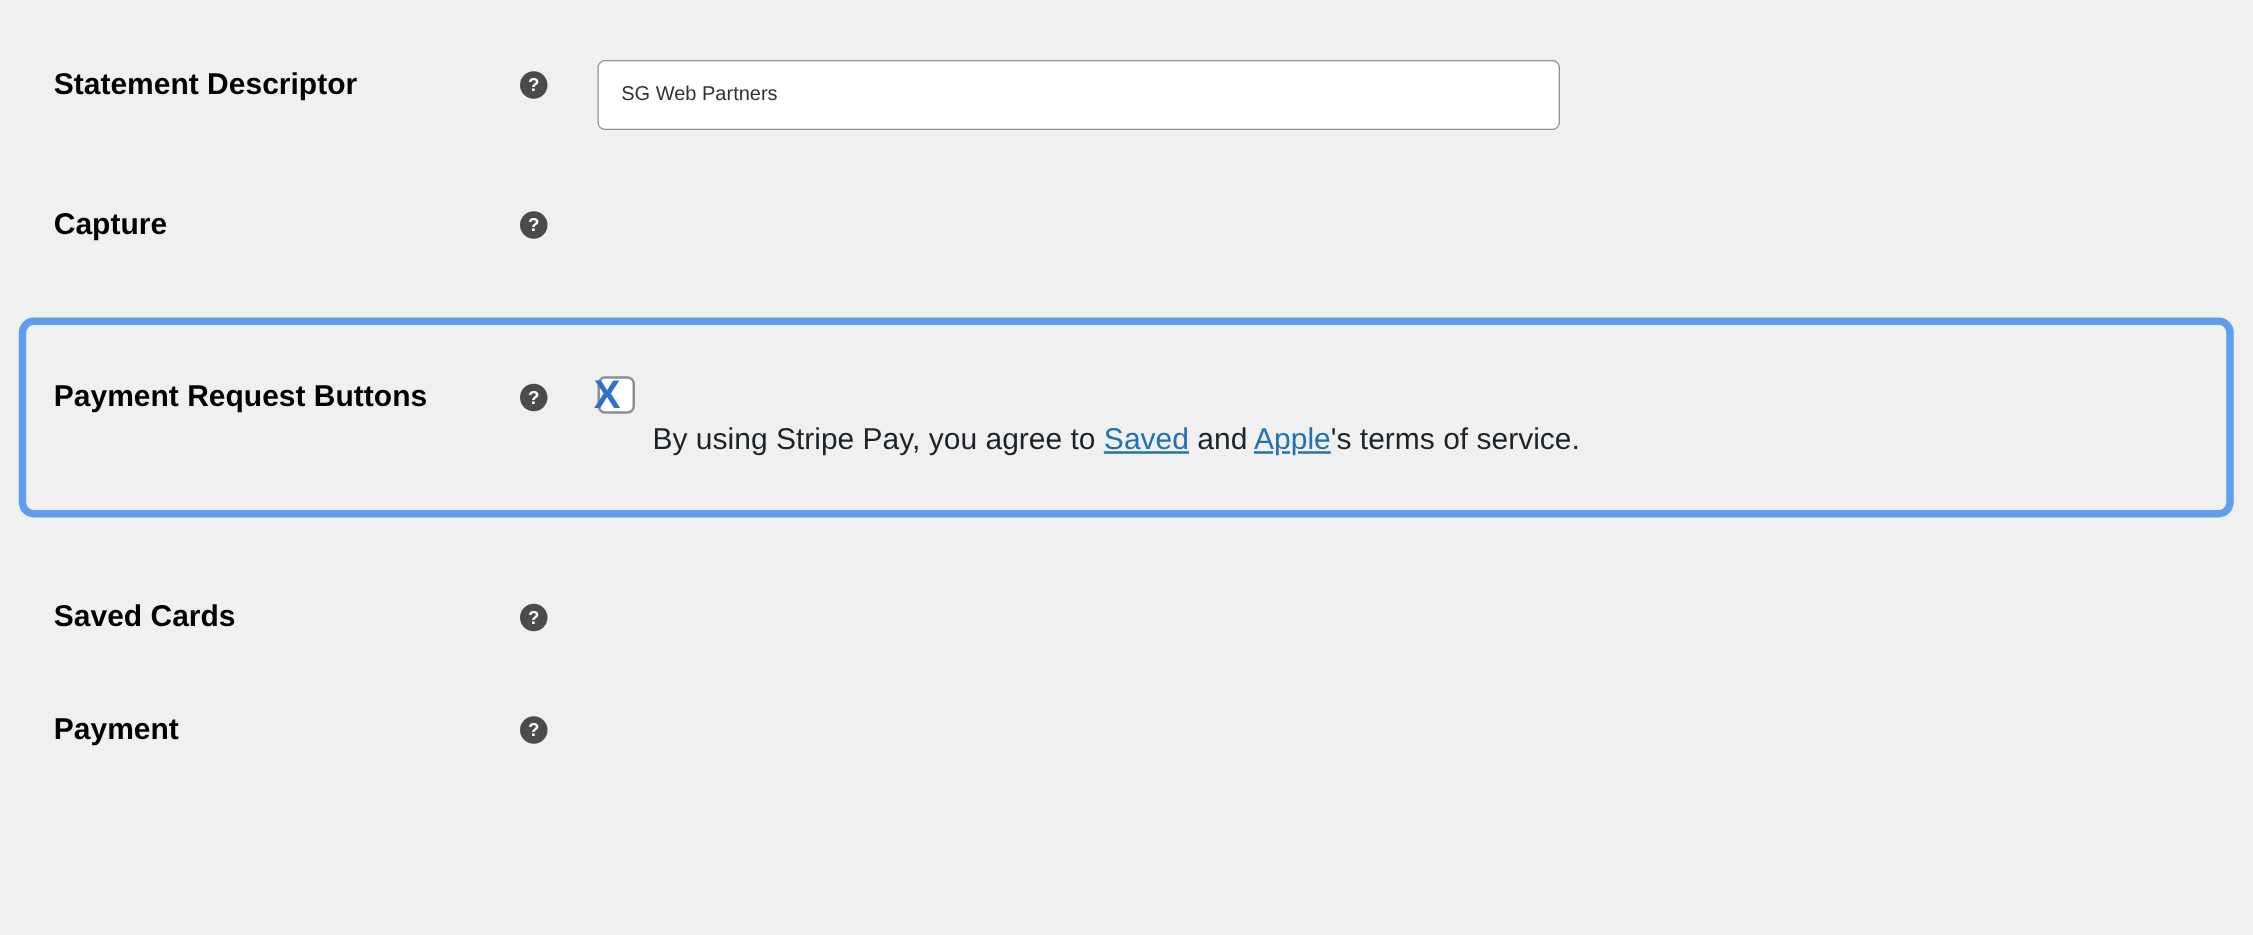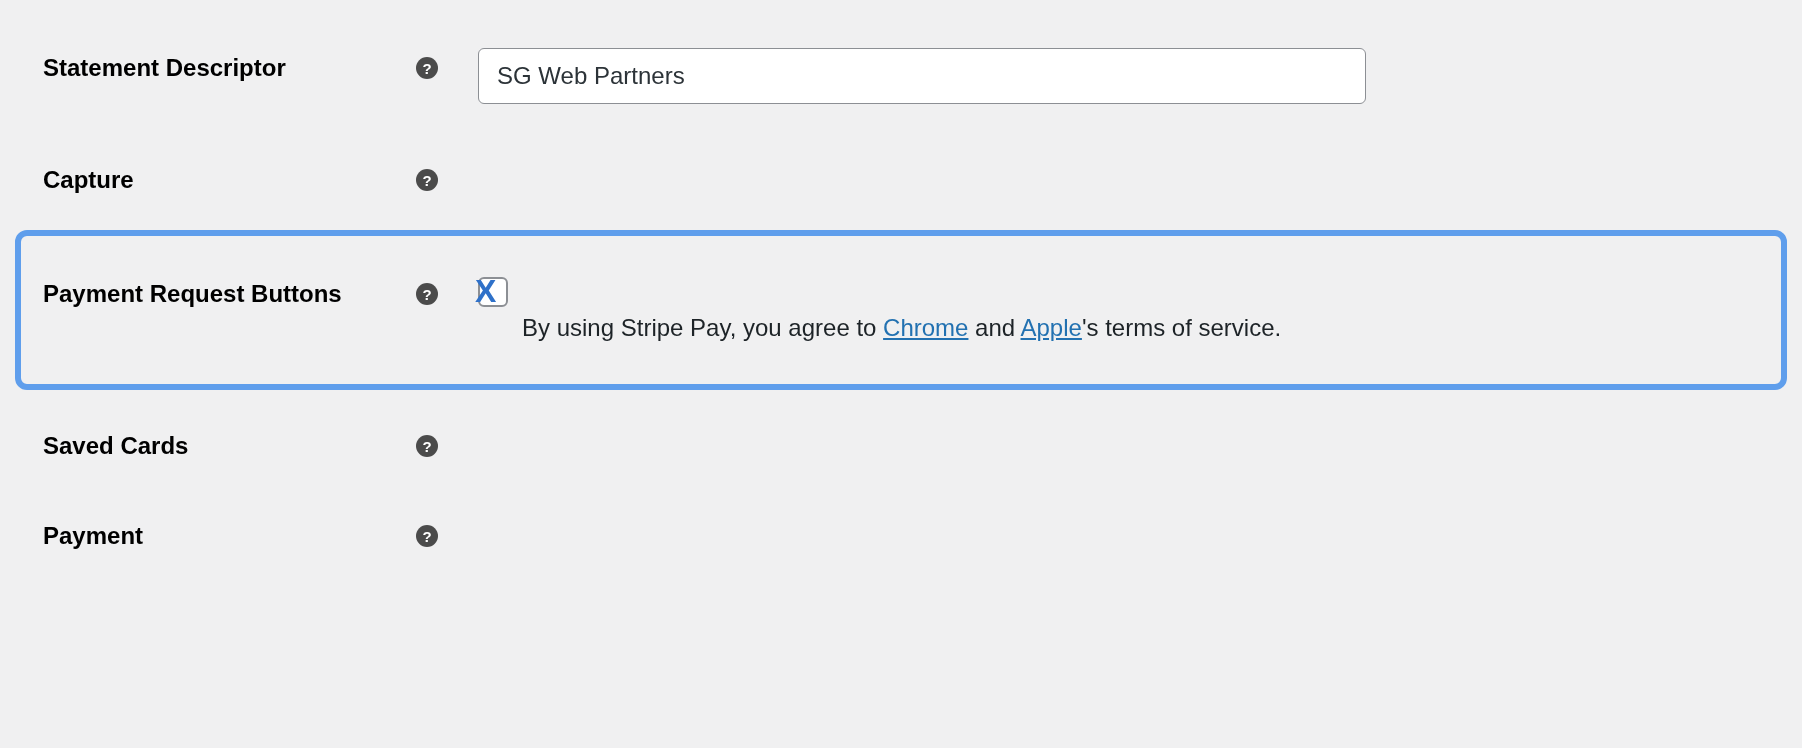--- a/index.html
+++ b/index.html
@@ -67,12 +67,12 @@
     line-height: 1.5;
   }
   .text-input {
-    width: 888px;
+    width: 770px;
     height: 56px;
     border: 1px solid #8c8f94;
     border-radius: 6px;
     background: #fff;
-    font-size: 24px;
+    font-size: 16px;
     padding: 0 18px;
     color: #2c3338;
     outline: none;

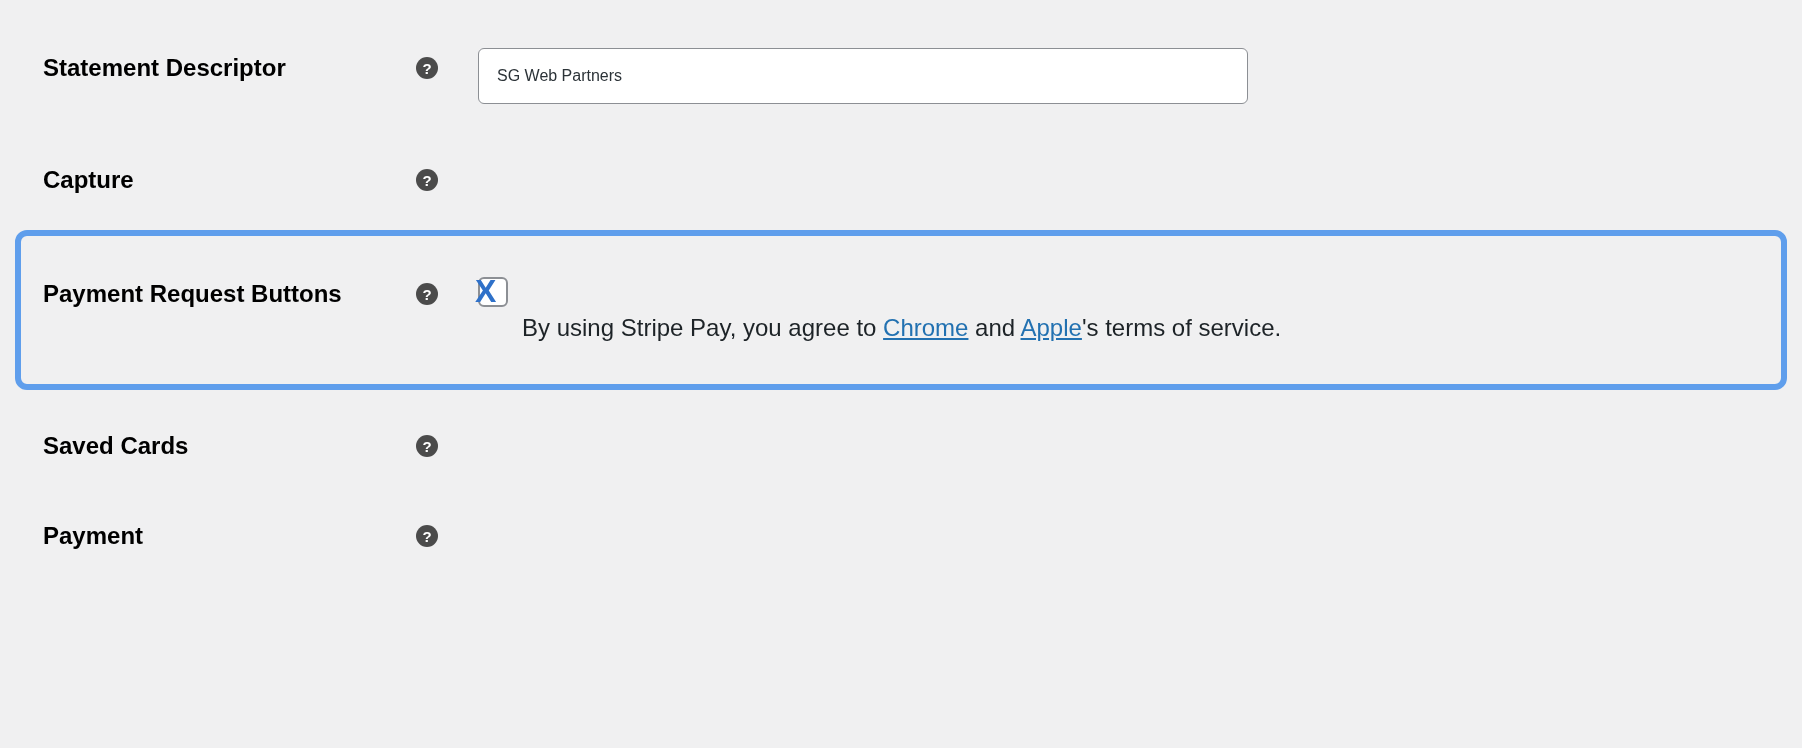--- a/index.html
+++ b/index.html
@@ -22,7 +22,7 @@
   .highlight-row {
     border: 6px solid #5f9eec;
     border-radius: 12px;
-    margin: 8px 15px;
+    margin: 32px 15px;
     padding: 38px 25px 38px 22px;
   }
   .label-col {

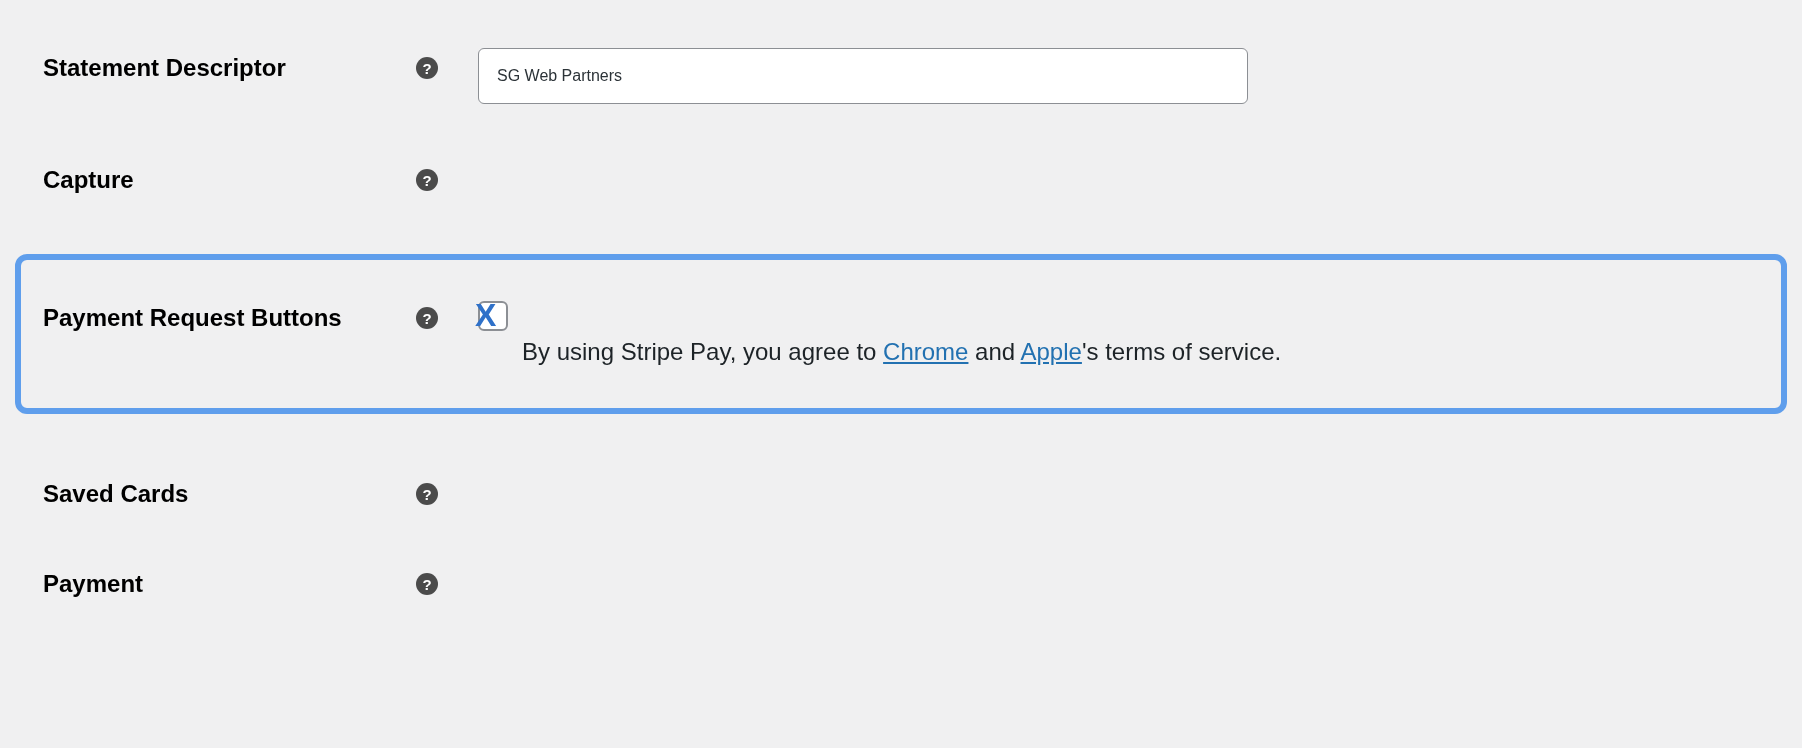--- a/index.html
+++ b/index.html
@@ -157,7 +157,7 @@
       </span>
       <span class="control-text">
         <br>
-        <span>By using Stripe Pay, you agree to </span><a class="link">Chrome</a><span> and </span><a class="link">Apple</a><span>'s terms of service.</span>
+        <span>By using Stripe Pay, you agree to </span><a class="link">Saved</a><span> and </span><a class="link">Apple</a><span>'s terms of service.</span>
       </span>
     </div>
   </div>

